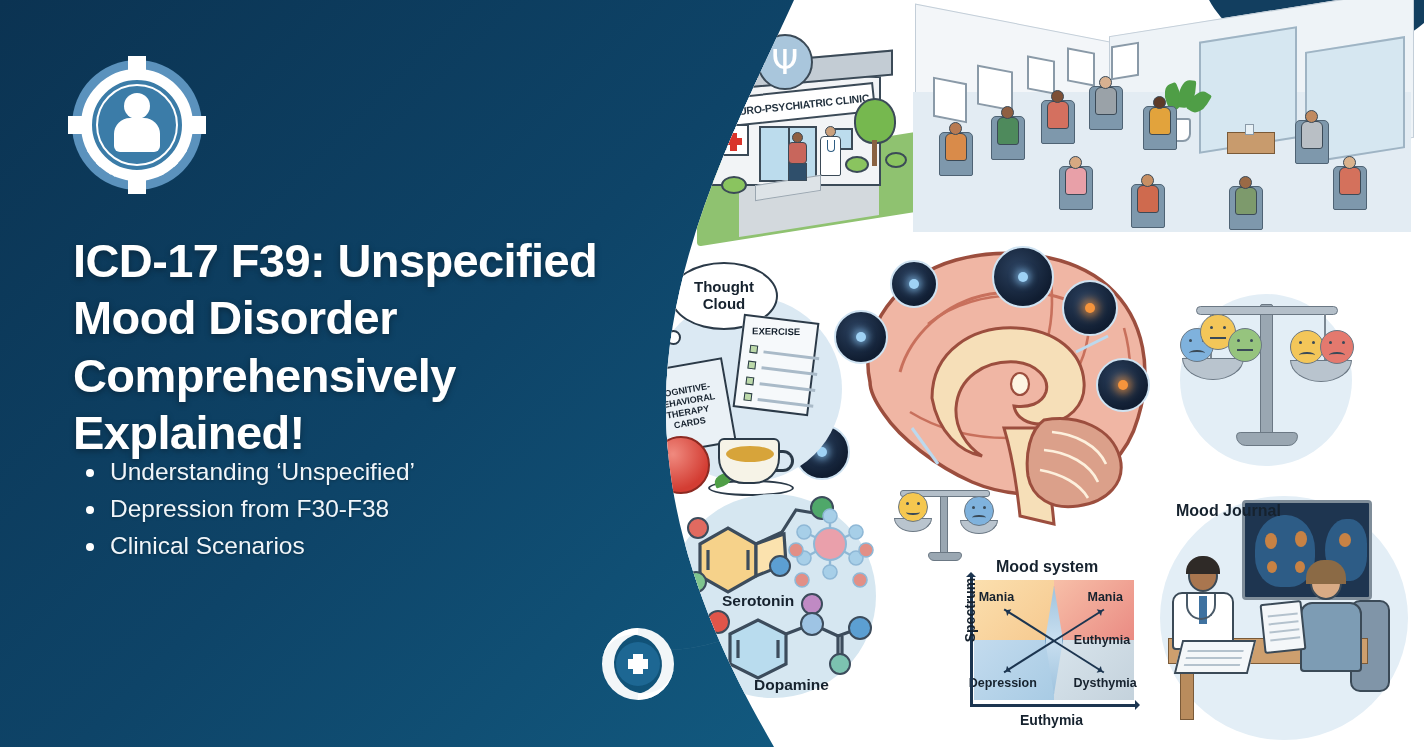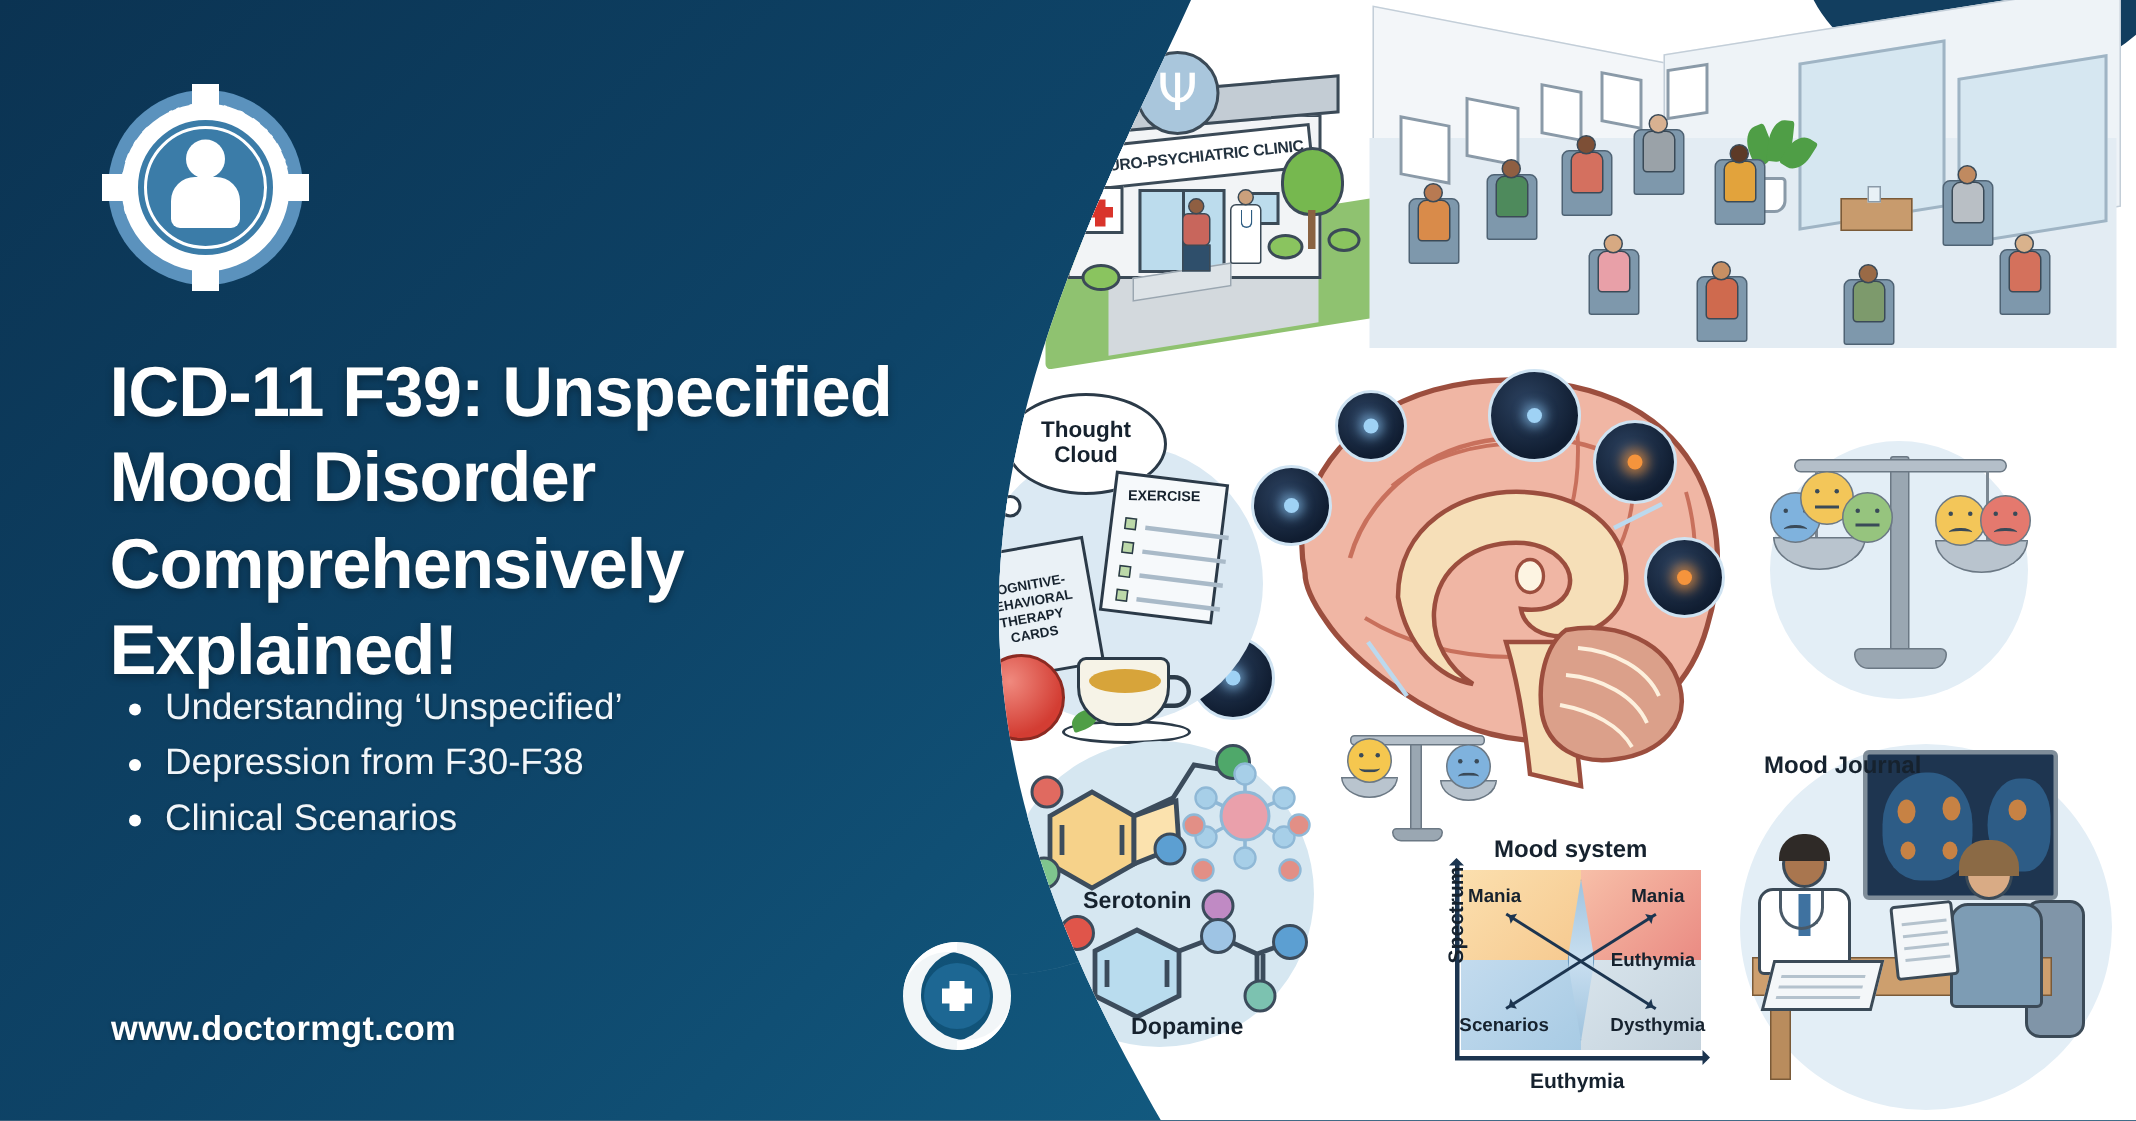--- a/index.html
+++ b/index.html
@@ -399,7 +399,7 @@
   </div>
 
 
-  <h1 class="headline">ICD-11 F39: Unspecified Mood Disorder Comprehensively Explained!</h1>
+  <h1 class="headline">ICD-17 F39: Unspecified Mood Disorder Comprehensively Explained!</h1>
 
   <ul class="bullets" id="bulletList">
       <li>Understanding ‘Unspecified’</li>

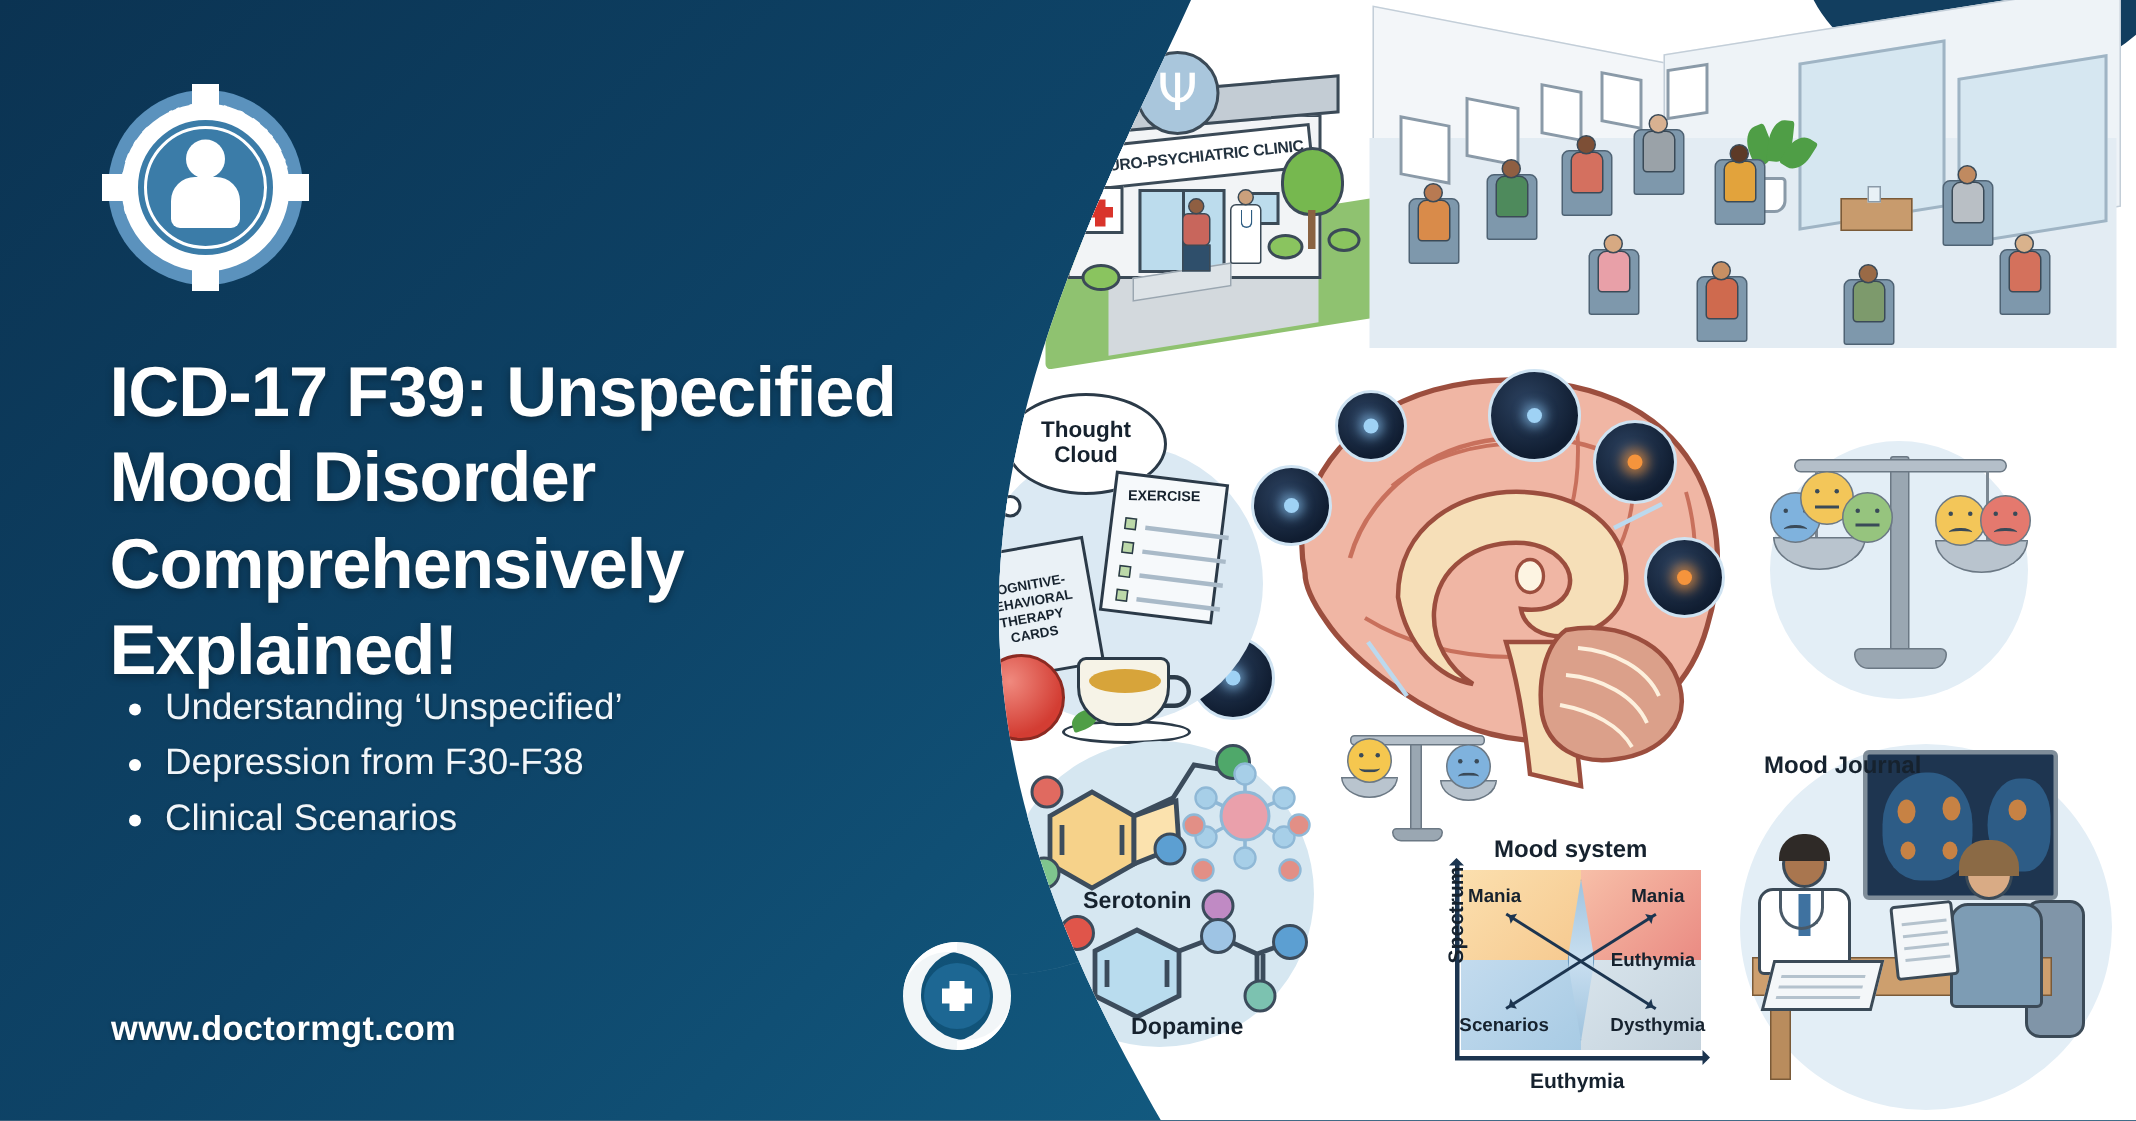--- a/index.html
+++ b/index.html
@@ -407,7 +407,6 @@
       <li>Clinical Scenarios</li>
     </ul>
 
-  <div class="site-url">www.doctormgt.com</div>
 
   <svg class="swirl-logo" viewBox="0 0 80 80">
     <path d="M40 4 A36 36 0 1 0 76 40 A30 30 0 1 1 40 10 Z" fill="#ffffff" opacity=".95"></path>

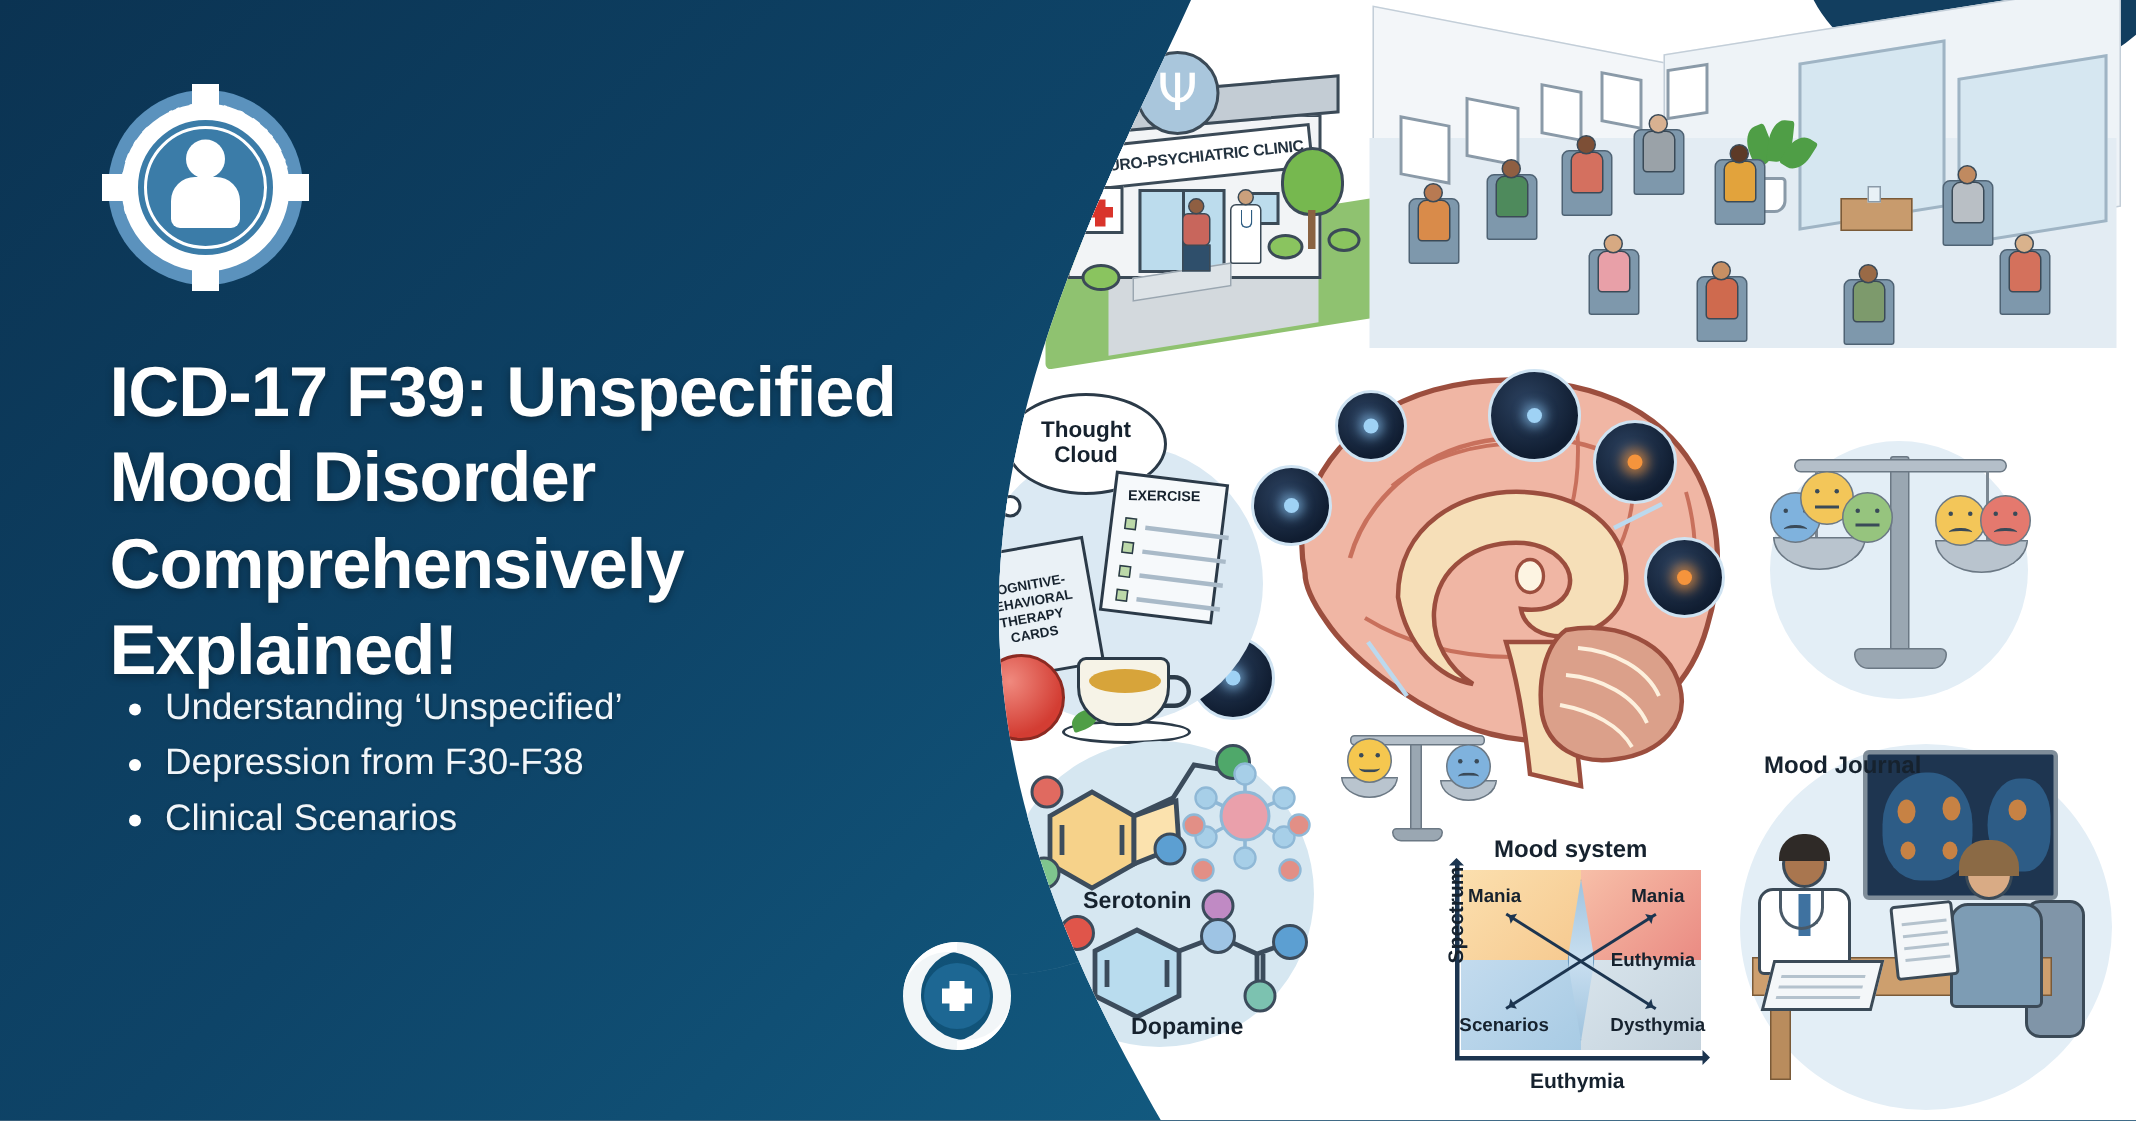--- a/index.html
+++ b/index.html
@@ -651,7 +651,7 @@
               <div class="qlbl" style="left: 22.4px; top: 16.8px; transform: translate(-50%, -50%);">Mania</div>
               <div class="qlbl" style="left: 131.2px; top: 16.8px; transform: translate(-50%, -50%);">Mania</div>
               <div class="qlbl" style="left: 128px; top: 60px; transform: translate(-50%, -50%);">Euthymia</div>
-              <div class="qlbl" style="left: 28.8px; top: 103.2px; transform: translate(-50%, -50%);">Scenarios</div>
+              <div class="qlbl" style="left: 28.8px; top: 103.2px; transform: translate(-50%, -50%);">Depression</div>
               <div class="qlbl" style="left: 131.2px; top: 103.2px; transform: translate(-50%, -50%);">Dysthymia</div>
             </div>
           <div id="chartArrows">

